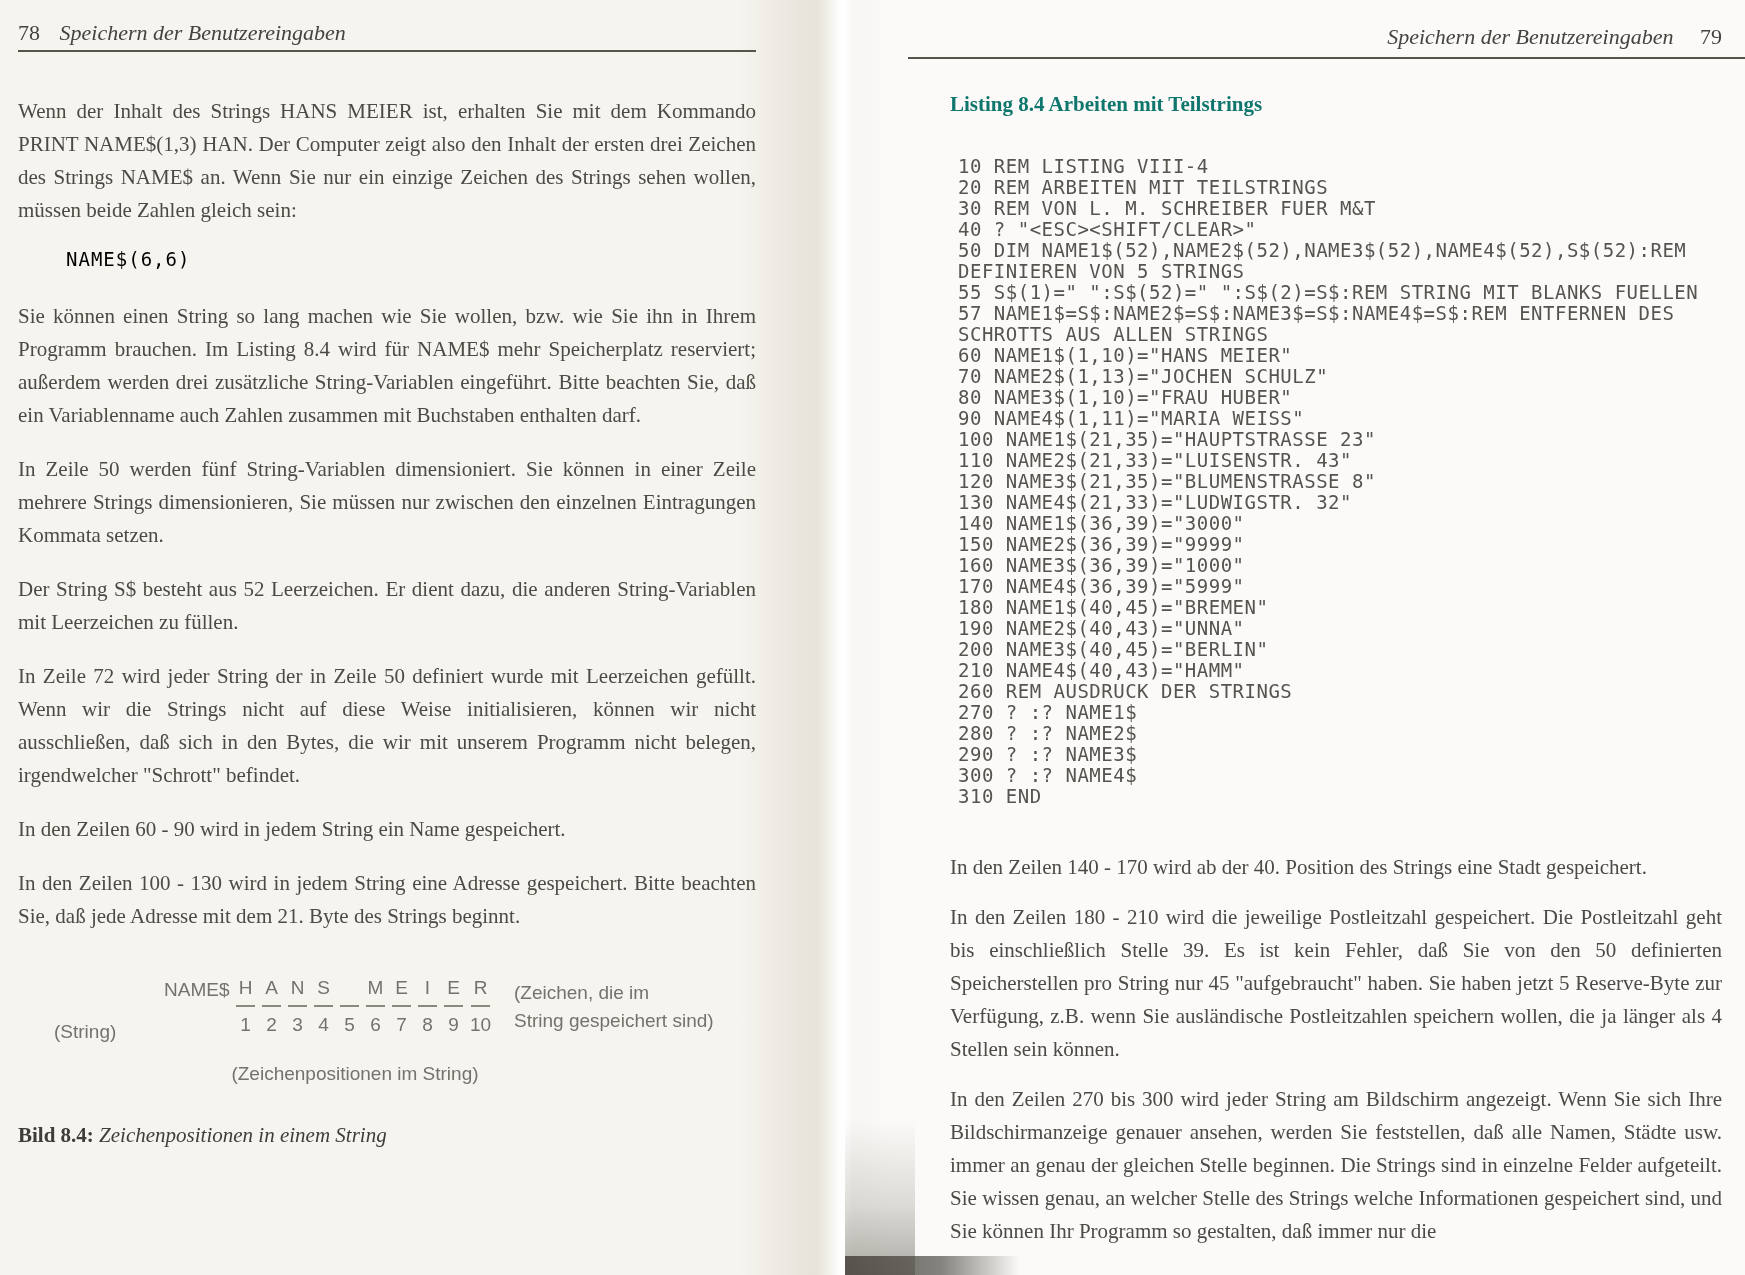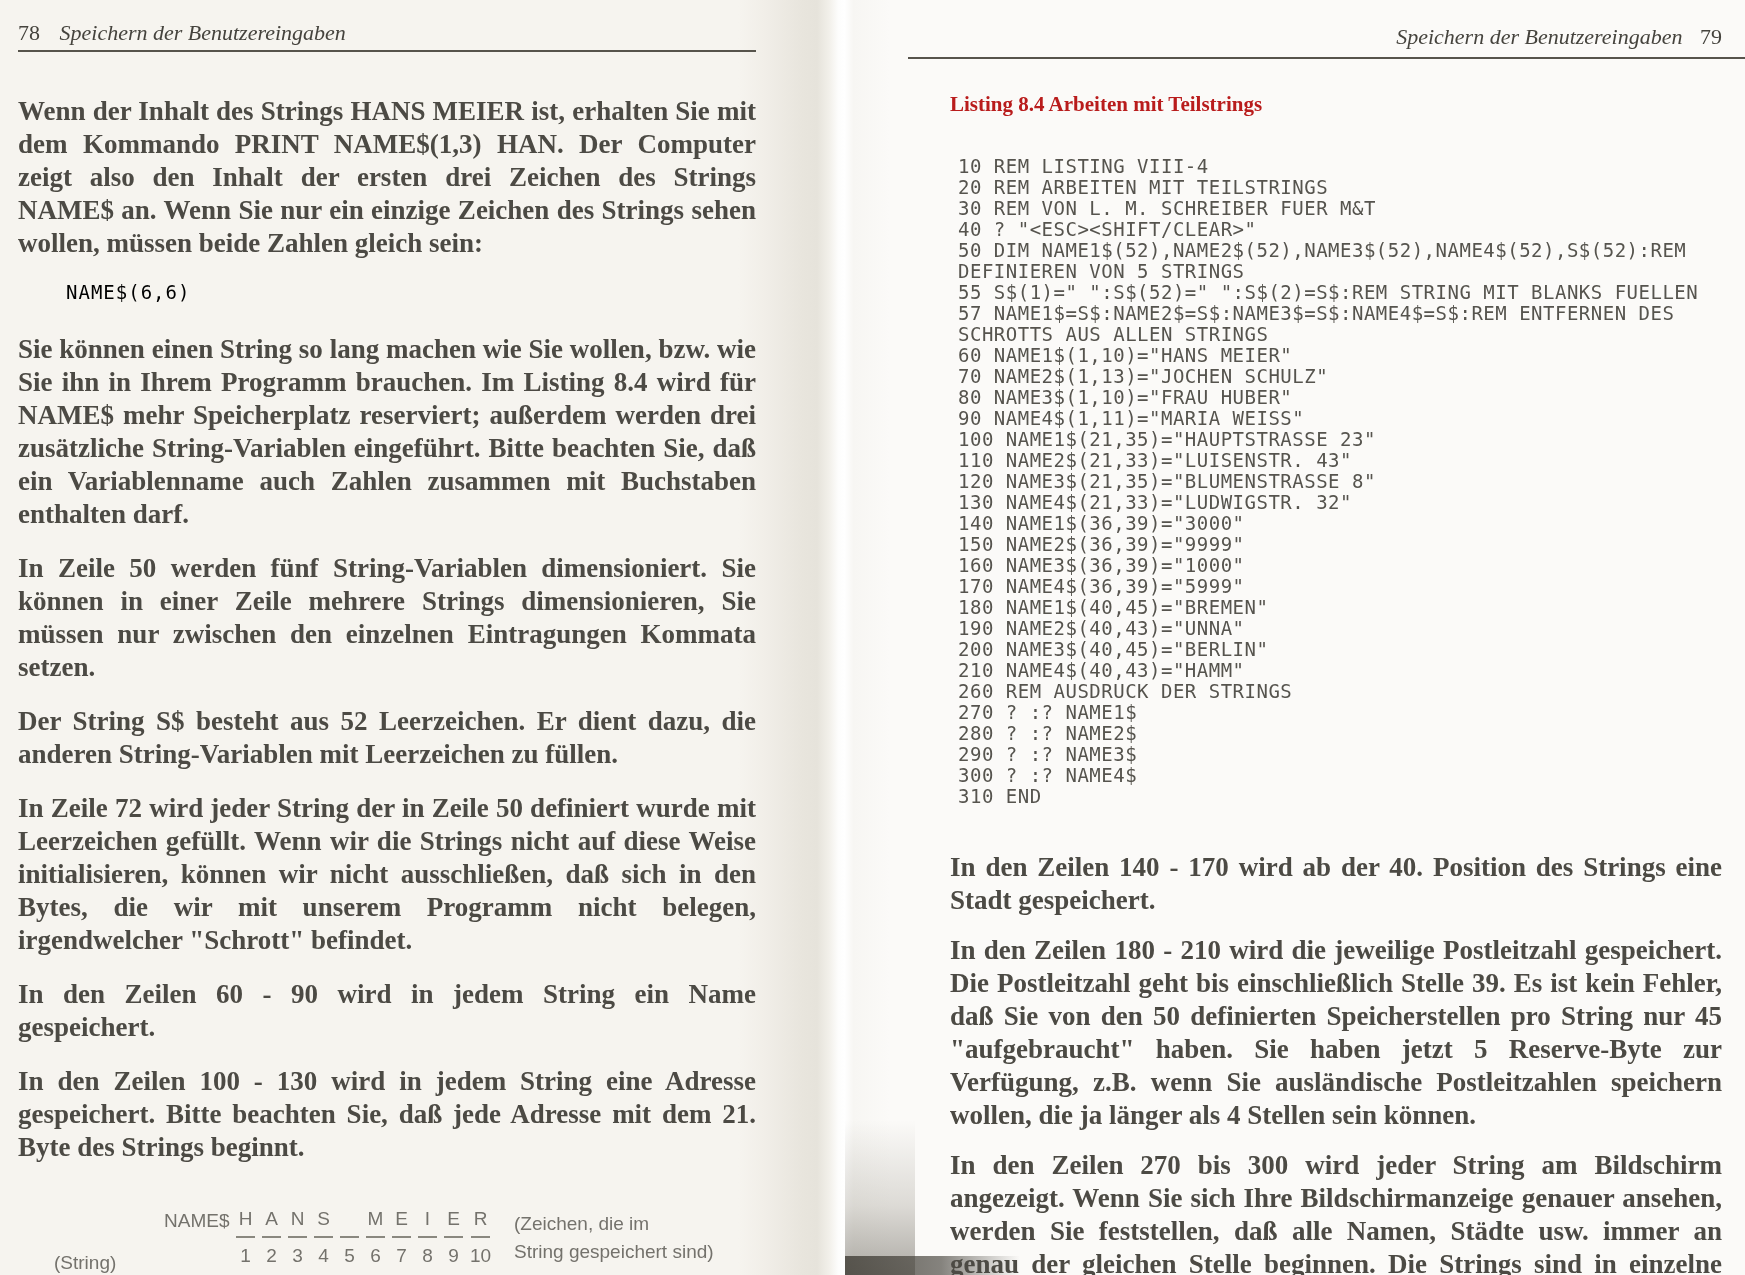--- a/index.html
+++ b/index.html
@@ -34,7 +34,7 @@
   .running-title { font-style:italic; color:#45433d; }
   .pagenum { font-style:normal; color:#45433d; }
   .header-left .running-title { margin-left:14px; }
-  .header-right .pagenum { margin-left:12px; }
+  .header-right .pagenum { margin-left:21px; }
   .rule { position:absolute; height:2px; background:#57544c; }
   .rule-left { left:18px; top:50px; width:738px; }
   .rule-right { left:908px; top:57px; width:837px; }

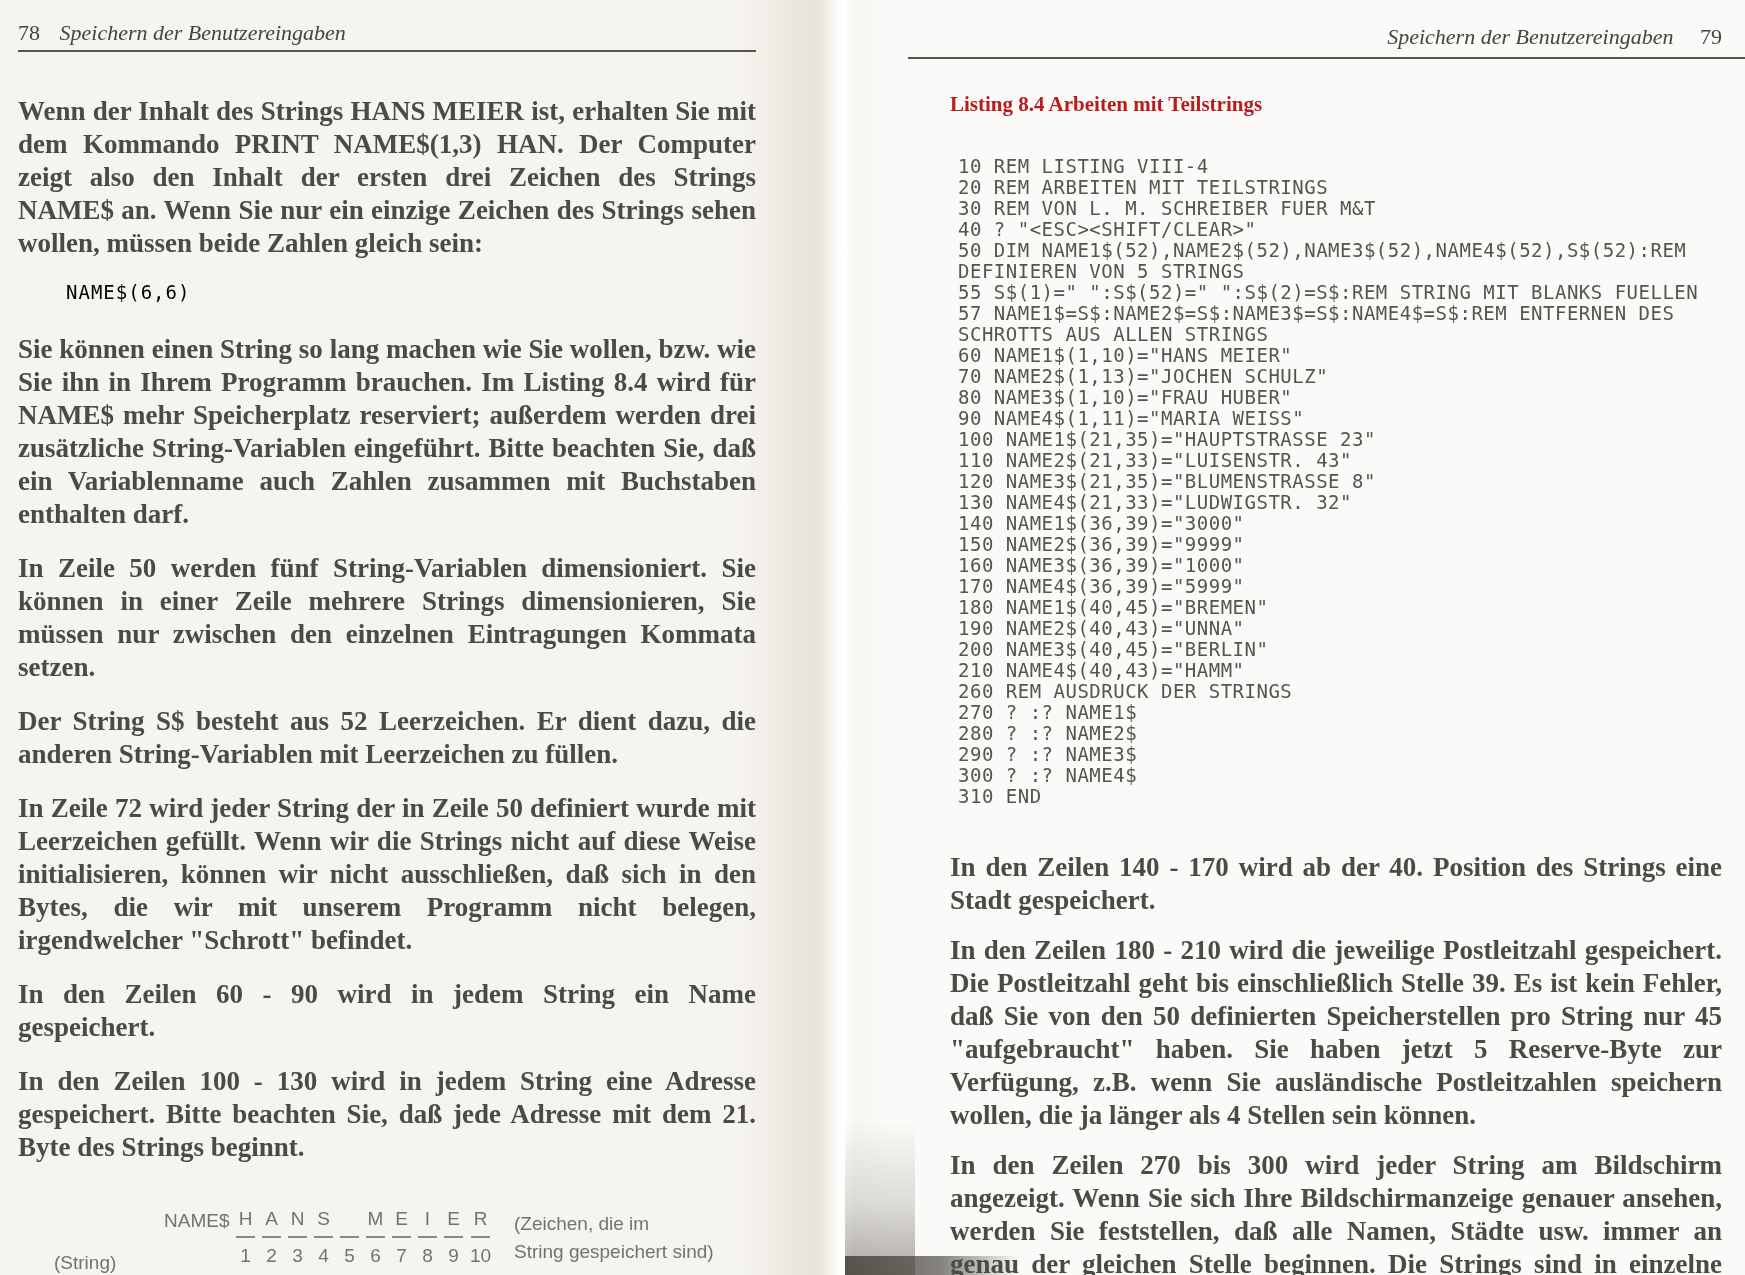--- a/index.html
+++ b/index.html
@@ -41,8 +41,8 @@
   
   .col-left { position:absolute; left:18px; top:95px; width:738px; }
   .para {
-    font-size:27px; line-height:33px; text-align:justify;
-    margin:0 0 21px 0; color:#4c4a44;font-weight:bold;
+    font-size:21px; line-height:33px; text-align:justify;
+    margin:0 0 21px 0; color:#4c4a44;
   }
   .code-snippet {
     font-family:"DejaVu Sans Mono","Liberation Mono",monospace;

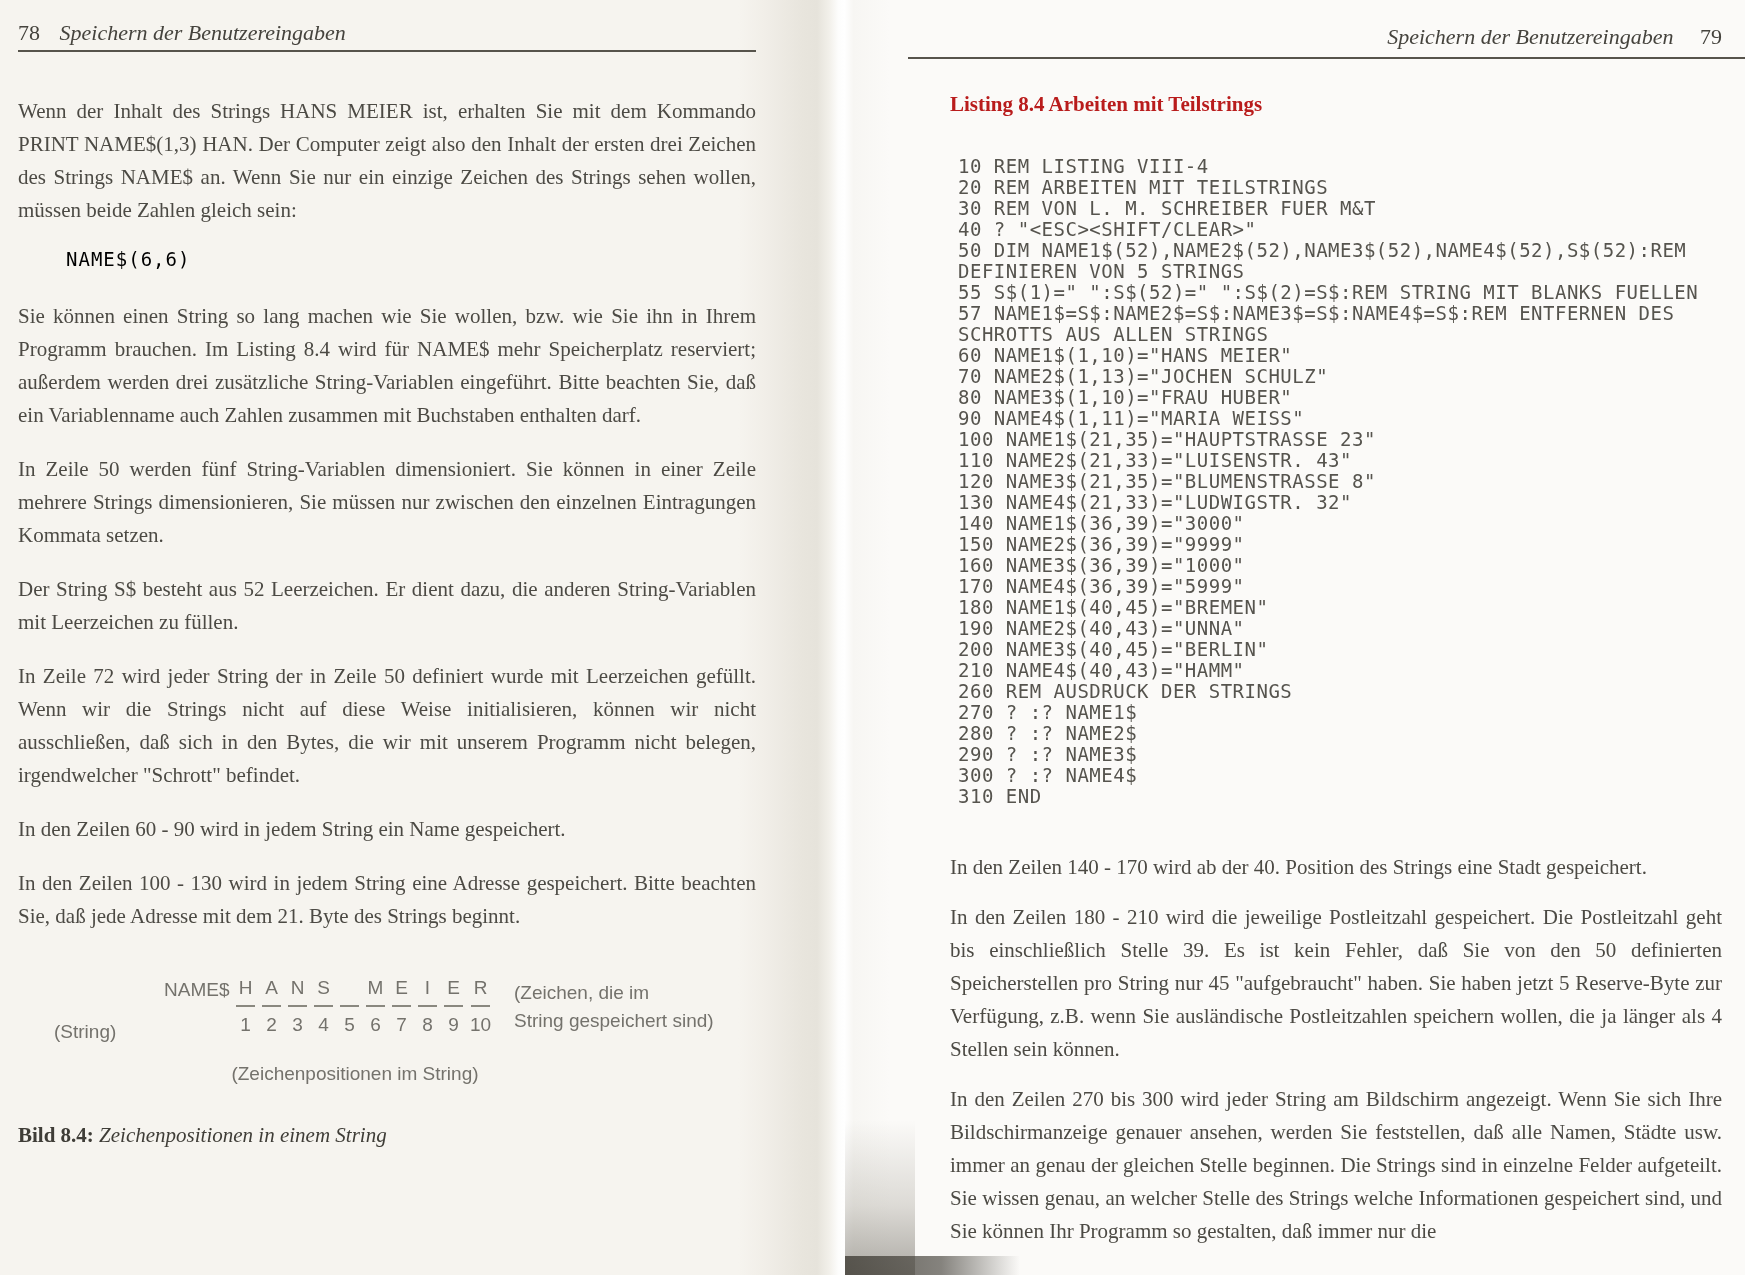--- a/index.html
+++ b/index.html
@@ -72,7 +72,7 @@
   
   .listing-title {
     position:absolute; left:950px; top:92px; width:772px;
-    font-size:21px; font-weight:bold; color:#b91c1c;
+    font-size:21px; font-weight:bold; color:#0f766e;
   }
   .code-listing {
     position:absolute; left:950px; top:148px; width:790px;

